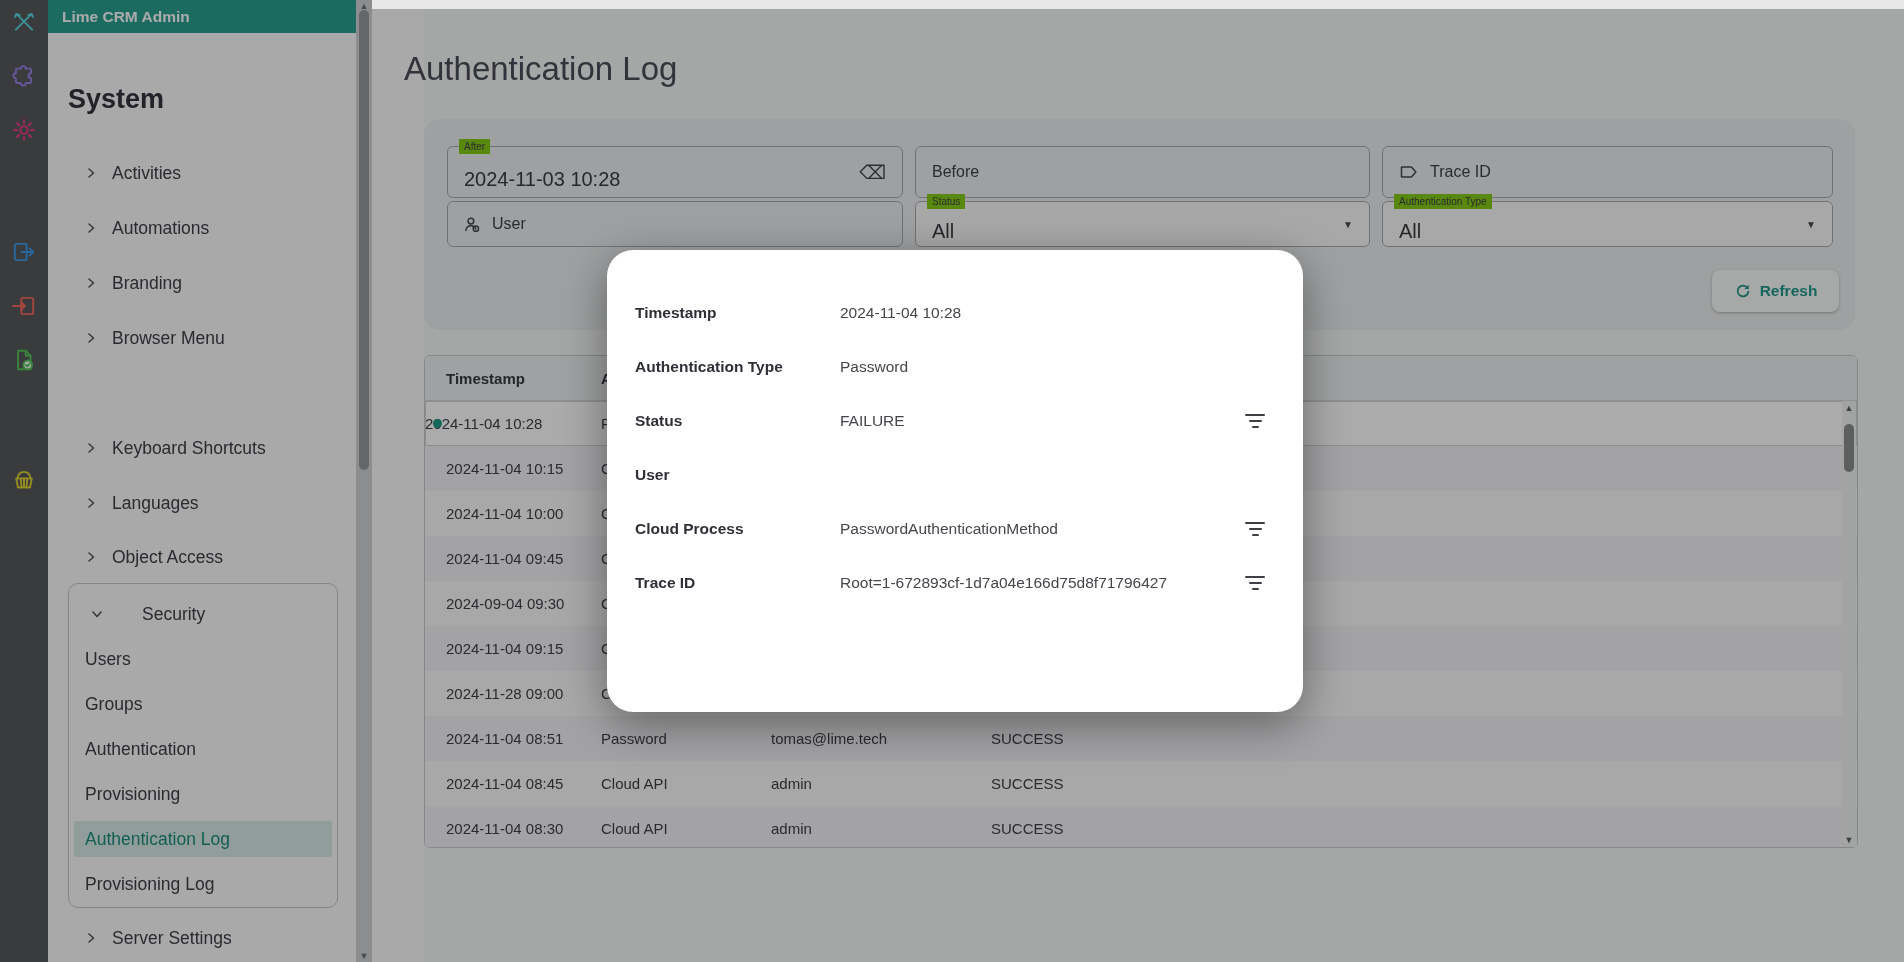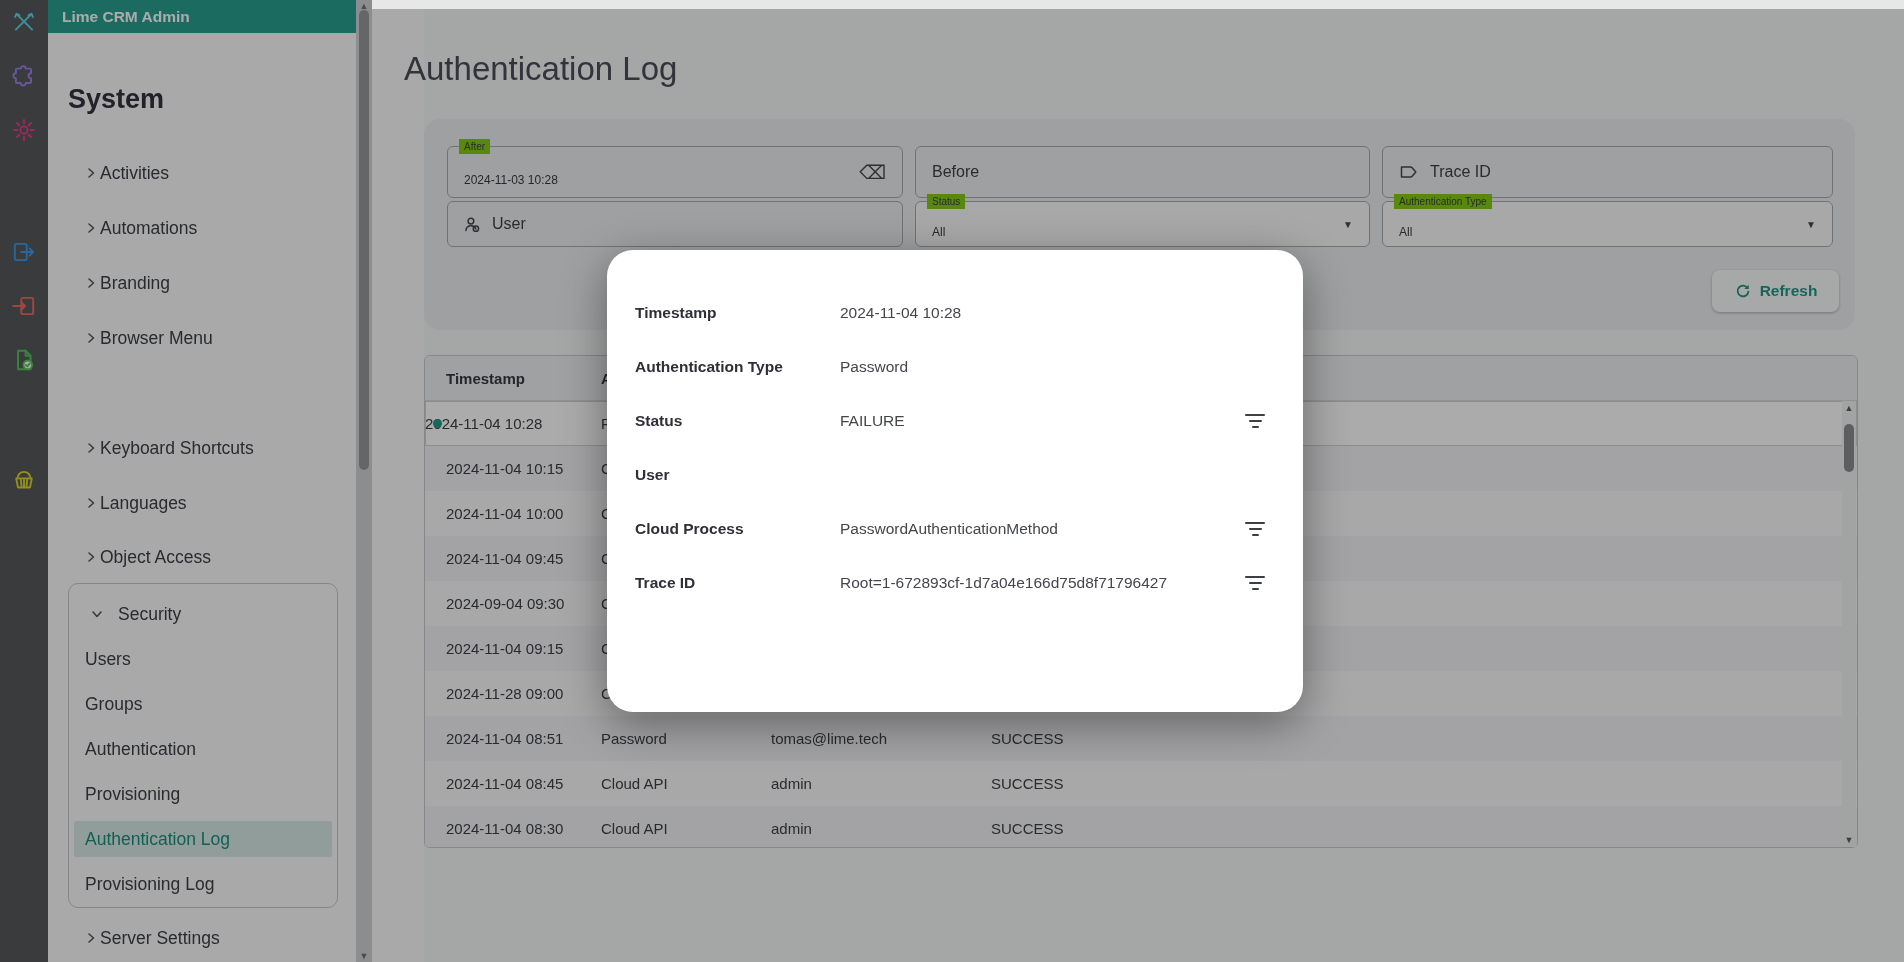--- a/index.html
+++ b/index.html
@@ -17,7 +17,7 @@
   .sysheading{position:absolute;left:20px;top:84px;font-size:27px;font-weight:700;color:#33343c;}
   .navitem{position:absolute;left:0;width:290px;height:30px;display:flex;align-items:center;cursor:pointer;}
   .navitem .chev{margin-left:37px;width:12px;height:12px;flex:none;}
-  .navitem .nlabel{margin-left:3px;font-size:17.5px;color:#3e4047;}
+  .navitem .nlabel{margin-left:15px;font-size:17.5px;color:#3e4047;}
   .seccard{position:absolute;left:20px;top:583px;width:270px;height:325px;background:#fdfdfe;
     border:1px solid #c6c8ca;border-radius:10px;box-sizing:border-box;}
   .secitem{position:absolute;left:0;width:268px;height:30px;display:flex;align-items:center;cursor:pointer;}

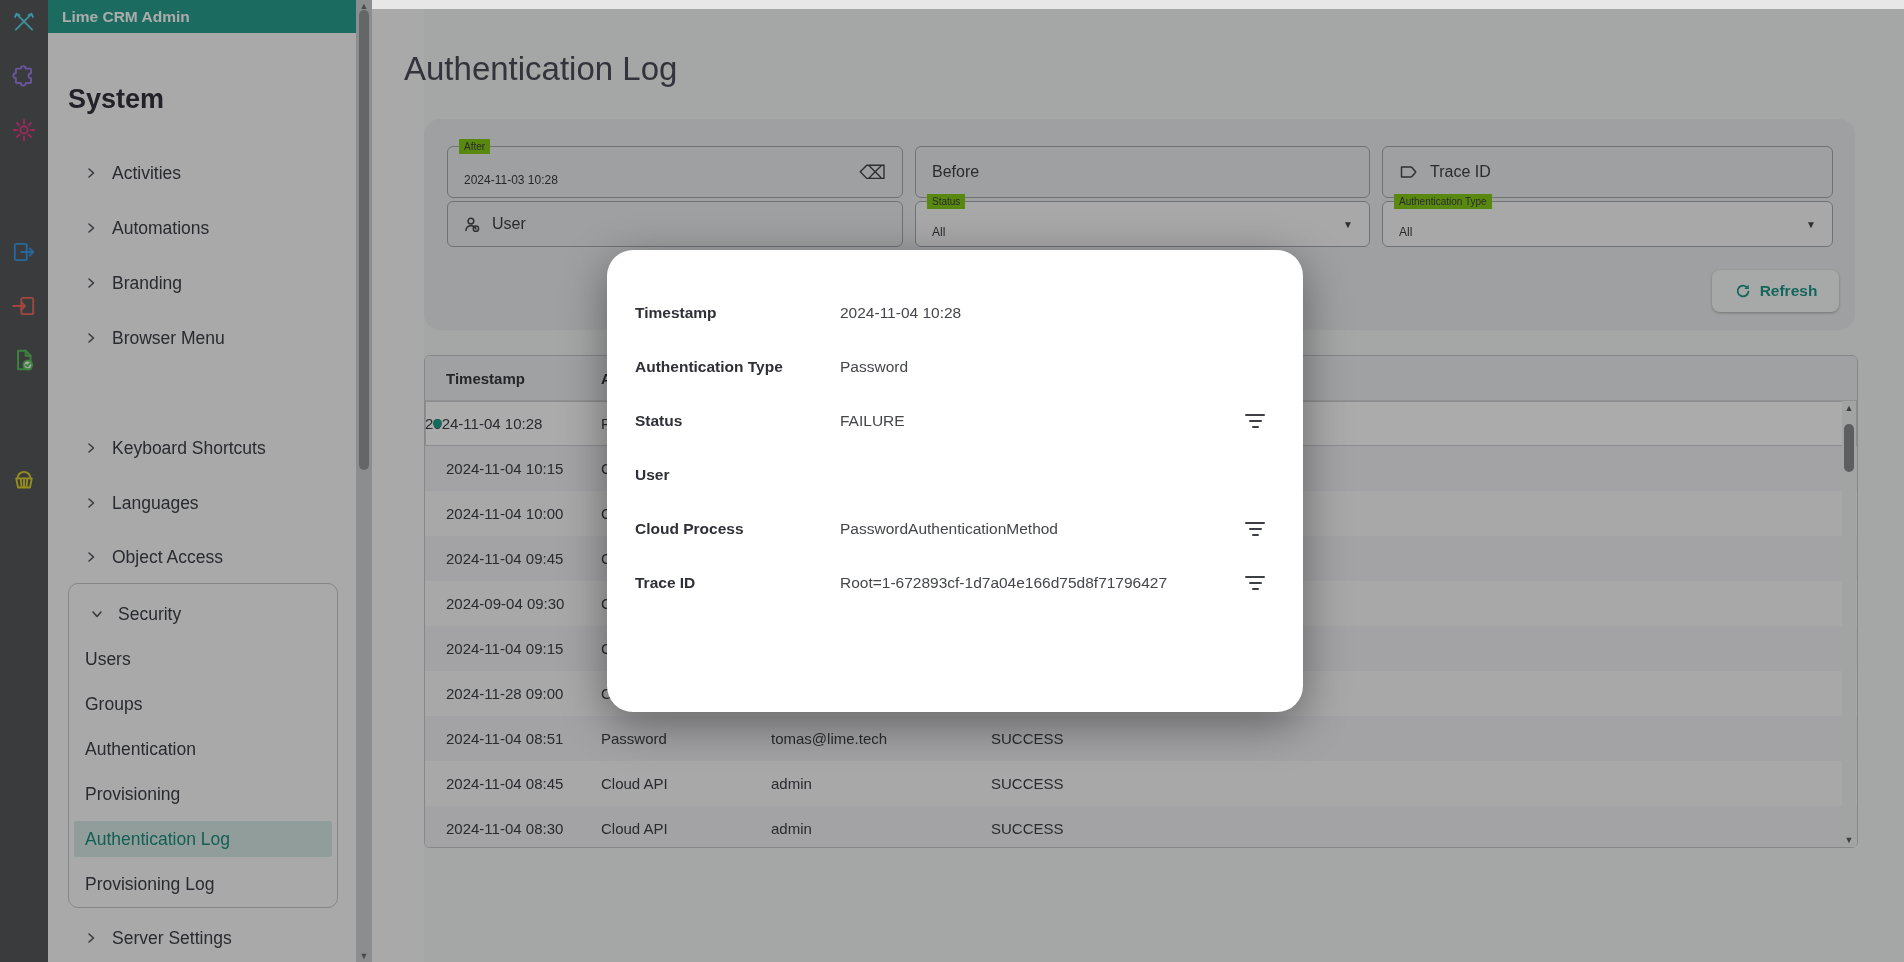--- a/index.html
+++ b/index.html
@@ -40,7 +40,7 @@
     display:flex;align-items:center;padding:0 16px;z-index:2;cursor:text;}
   .field .flabel{position:absolute;top:-8px;left:11px;font-size:10px;color:#3f4145;
     background:#84cc16;padding:0 5px;line-height:15px;}
-  .field .fvalue{font-size:12px;color:#393b40;margin-top:15px;}
+  .field .fvalue{font-size:20px;color:#393b40;margin-top:15px;}
   .field .fplace{font-size:16px;color:#3f4146;}
   .select{background:#fbfbfc;cursor:pointer;}
   .clear{margin-left:auto;font-size:19px;color:#44464c;cursor:pointer;line-height:1;}

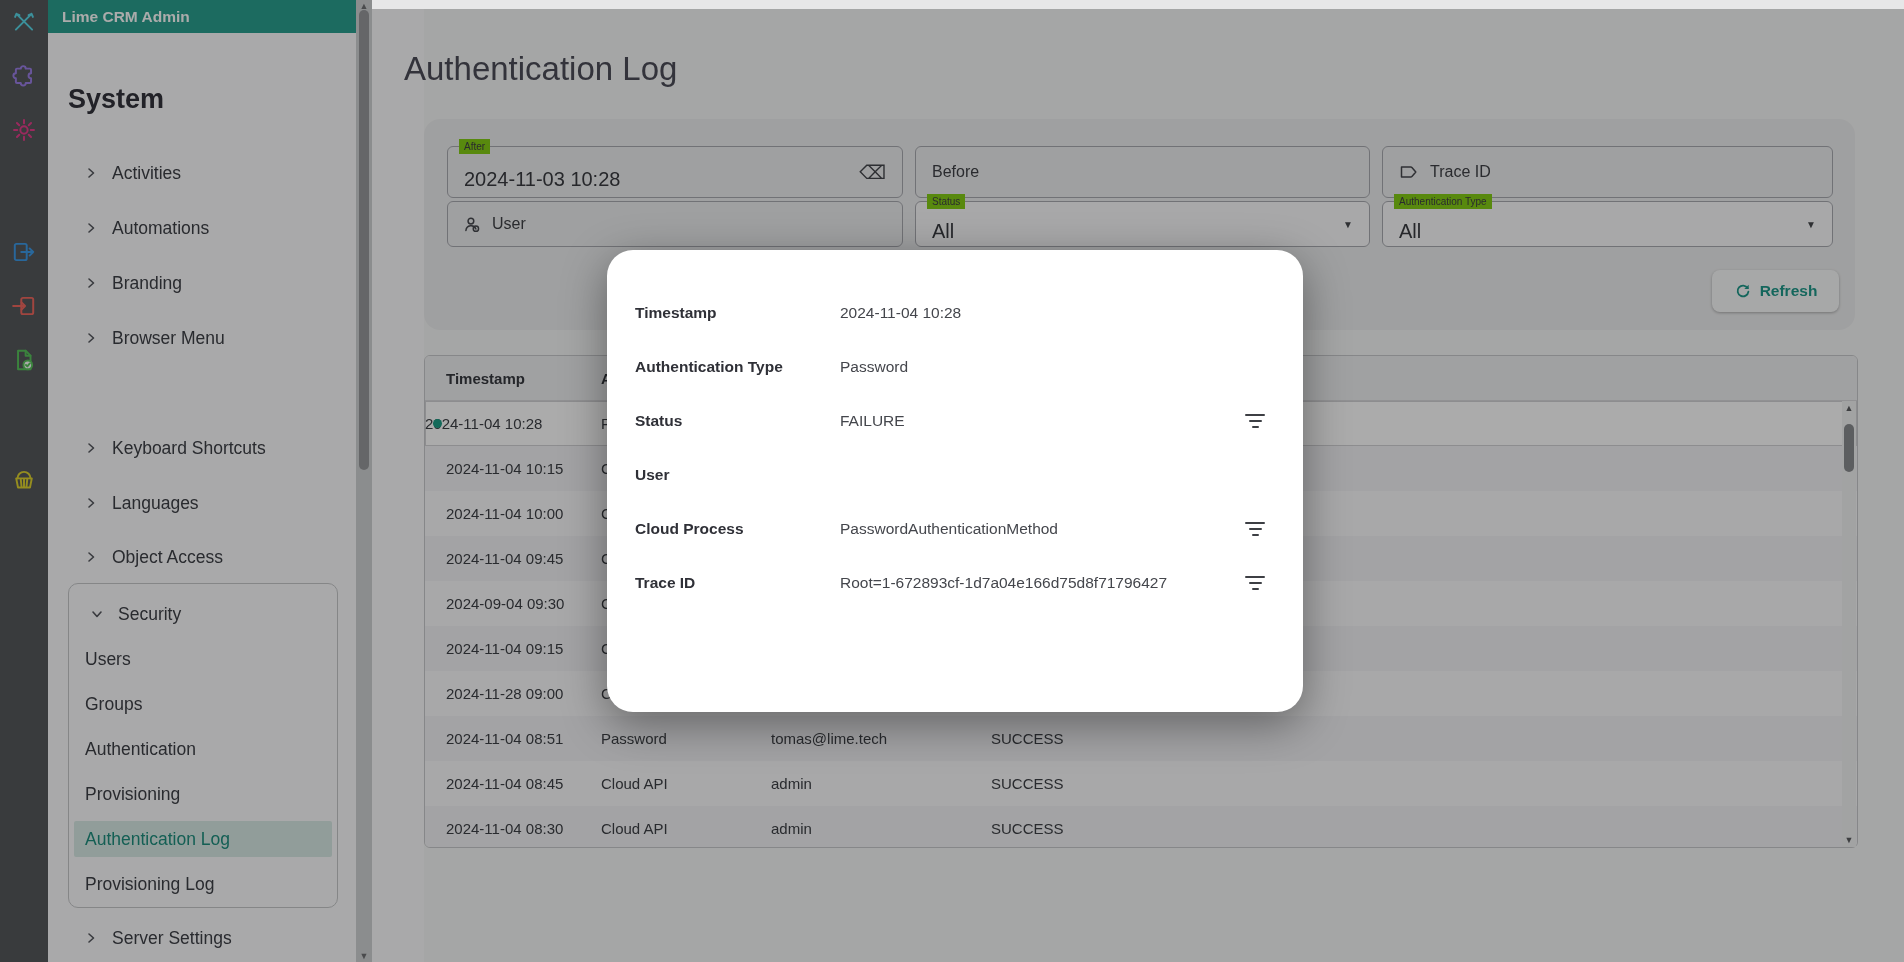--- a/index.html
+++ b/index.html
@@ -20,7 +20,7 @@
   .navitem .nlabel{margin-left:15px;font-size:17.5px;color:#3e4047;}
   .seccard{position:absolute;left:20px;top:583px;width:270px;height:325px;background:#fdfdfe;
     border:1px solid #c6c8ca;border-radius:10px;box-sizing:border-box;}
-  .secitem{position:absolute;left:0;width:268px;height:30px;display:flex;align-items:center;cursor:pointer;}
+  .secitem{position:absolute;left:0;width:268px;height:30px;display:flex;align-items:center;cursor:pointer;gap:24px;}
   .secitem .chev{margin-left:22px;width:12px;height:12px;flex:none;}
   .secitem .slabel{margin-left:15px;font-size:17.5px;color:#3e4047;}
   .subitem{position:absolute;left:0;width:268px;height:36px;display:flex;align-items:center;cursor:pointer;}

